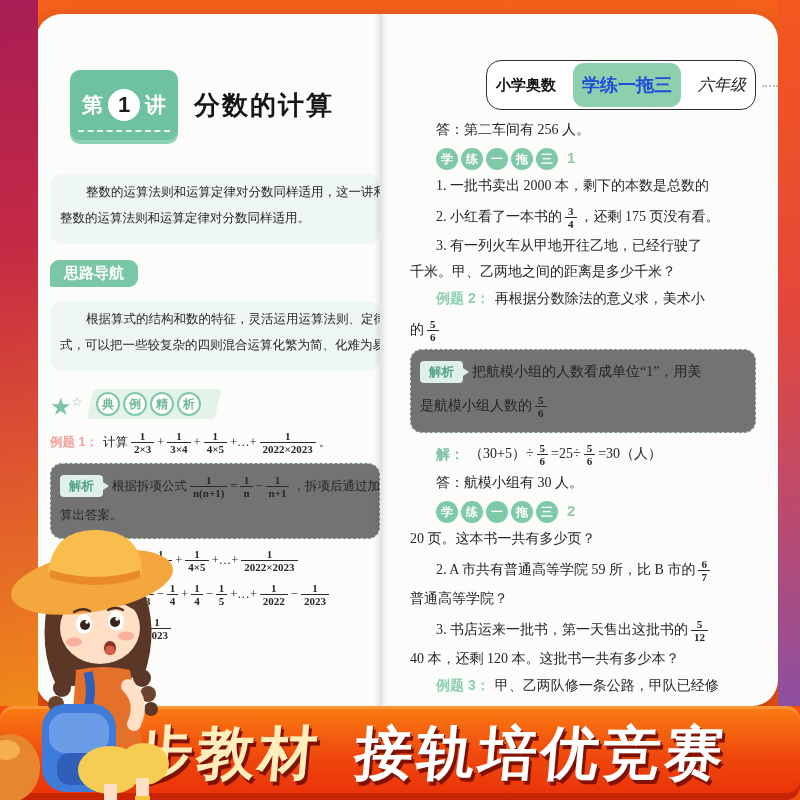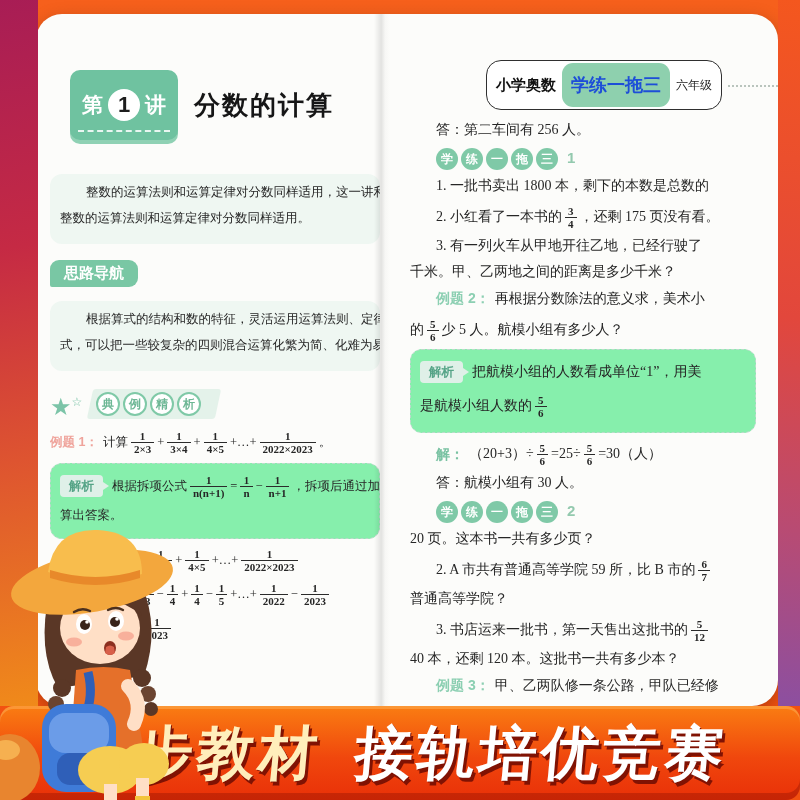--- a/index.html
+++ b/index.html
@@ -72,7 +72,7 @@
   .page-right{position:absolute;left:374px;top:46px;width:368px;font-size:14px;overflow:hidden;z-index:2;}
   .rp-header{display:flex;align-items:center;margin-left:76px;margin-bottom:10px;}
   .rp-capsule{display:inline-flex;align-items:center;border:1.5px solid #2f2f2f;border-radius:15px;
-      background:#fff;padding:2px 9px 2px 9px;gap:6px;}
+      background:#fff;padding:2px 9px 2px 9px;gap:17px;}
   .rp-brand{font-weight:bold;font-size:15px;color:#111;
       font-family:"Liberation Sans","DejaVu Sans",sans-serif;}
   .rp-series{background:#8ed0ae;color:#1d4ed8;font-weight:bold;font-size:18px;border-radius:11px;

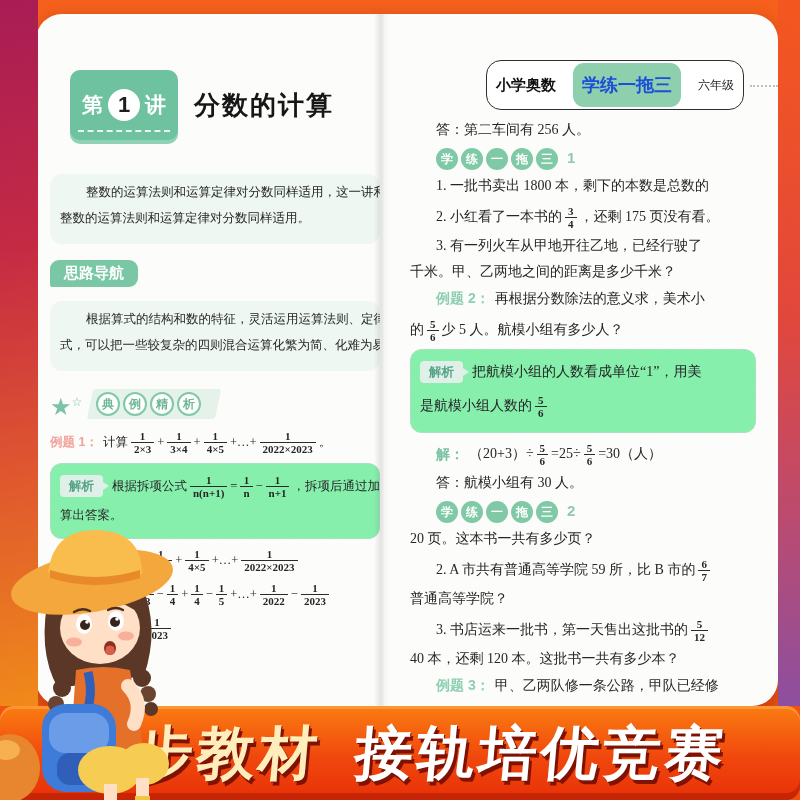--- a/index.html
+++ b/index.html
@@ -77,7 +77,7 @@
       font-family:"Liberation Sans","DejaVu Sans",sans-serif;}
   .rp-series{background:#8ed0ae;color:#1d4ed8;font-weight:bold;font-size:18px;border-radius:11px;
       padding:10px 9px;font-family:"Liberation Sans","DejaVu Sans",sans-serif;}
-  .rp-grade{font-size:12px;color:#222;}
+  .rp-grade{font-size:16px;font-style:italic;color:#222;}
   .rp-dots{flex:1;border-bottom:2px dotted #b9c4bd;height:2px;margin-left:6px;}
   .rp-box{margin-top:2px;margin-bottom:6px;width:346px;box-sizing:border-box;}
   

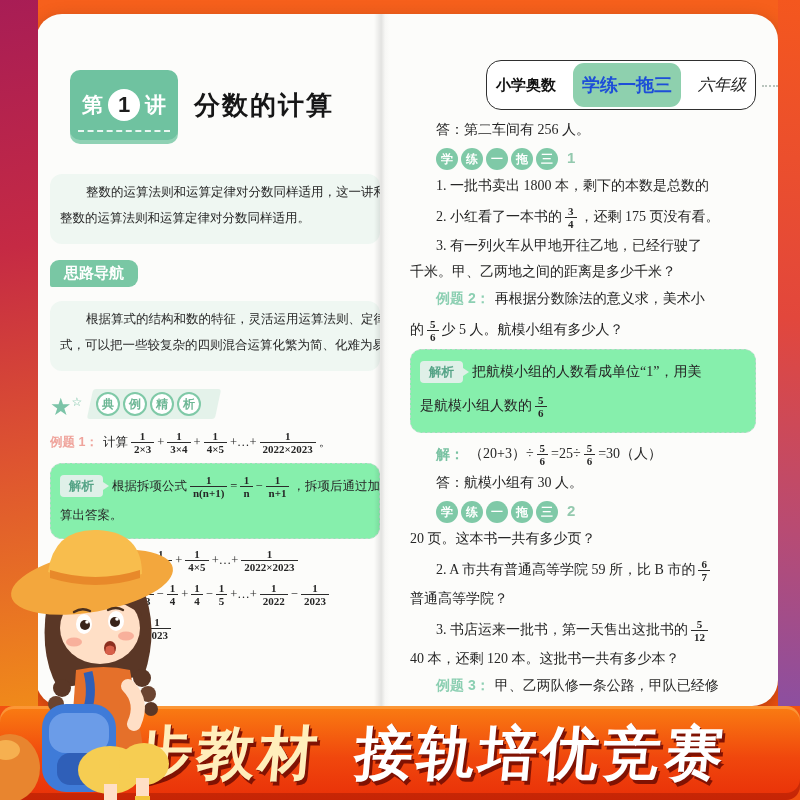--- a/index.html
+++ b/index.html
@@ -269,7 +269,7 @@
               <span class="cc">拖</span>
               <span class="cc">三</span>
             </span><span class="pillnum">1</span></div>
-          <div class="ln ind"><span class="tx">1. 一批书卖出 1800 本，剩下的本数是总数的</span></div>
+          <div class="ln ind"><span class="tx">1. 一批书卖出 2000 本，剩下的本数是总数的</span></div>
           <div class="ln frach ind">
             <span class="tx">2. 小红看了一本书的</span>
             <span class="fr">

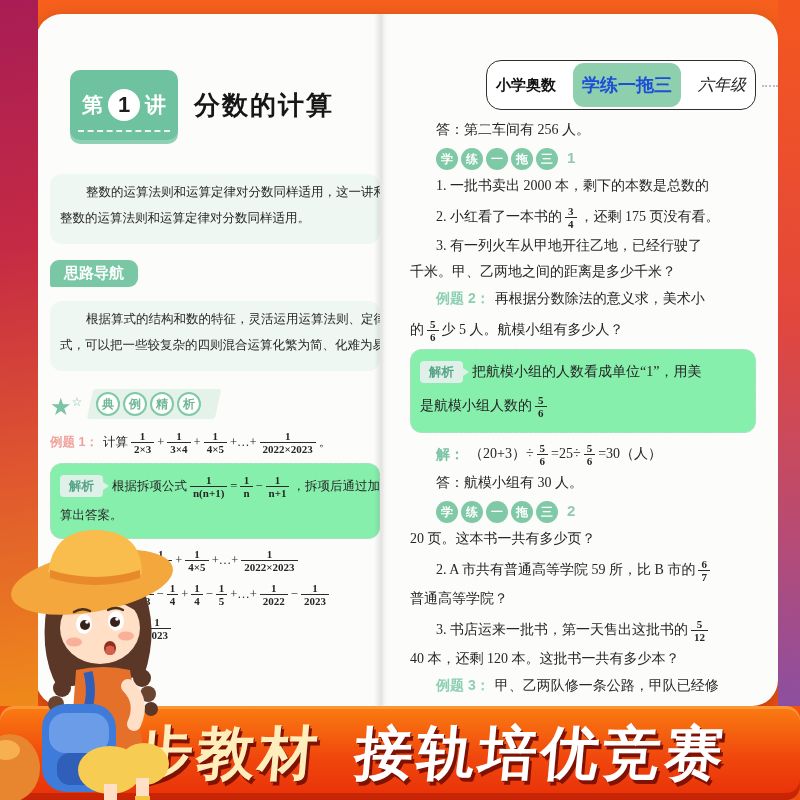--- a/index.html
+++ b/index.html
@@ -287,7 +287,6 @@
               <span class="n">5</span>
               <span class="d">6</span>
             </span>
-            <span class="tx">少 5 人。航模小组有多少人？</span>
           </div>
         </div>
       <div class="dashed-box rp-box">

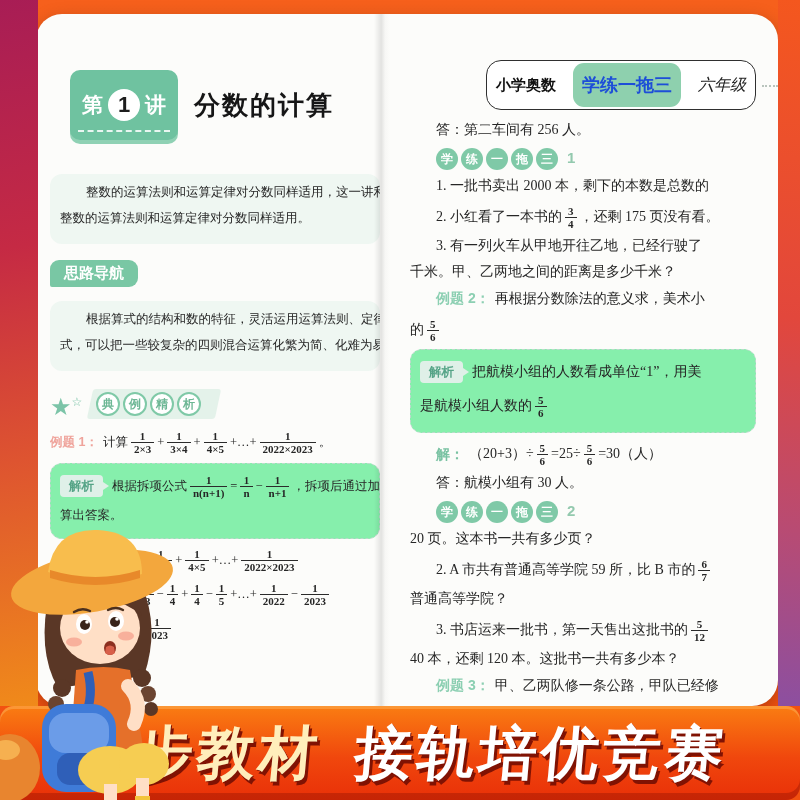--- a/index.html
+++ b/index.html
@@ -62,7 +62,7 @@
   .star-icon .small{font-size:12px;vertical-align:super;}
   .ribbon{background:#e4f2ea;border-radius:3px;padding:3px 14px 3px 6px;transform:skewX(-12deg);}
   .ribbon .inner{transform:skewX(12deg);display:inline-flex;}
-  .dashed-box{border:1.6px dashed #bcd9cb;border-radius:12px;background:#86efac;
+  .dashed-box{border:1.6px dashed #bcd9cb;border-radius:12px;background:#737373;
       padding:7px 9px;margin-top:6px;}
   .sols{margin-top:6px;}
   .sol1{margin-left:96px;}

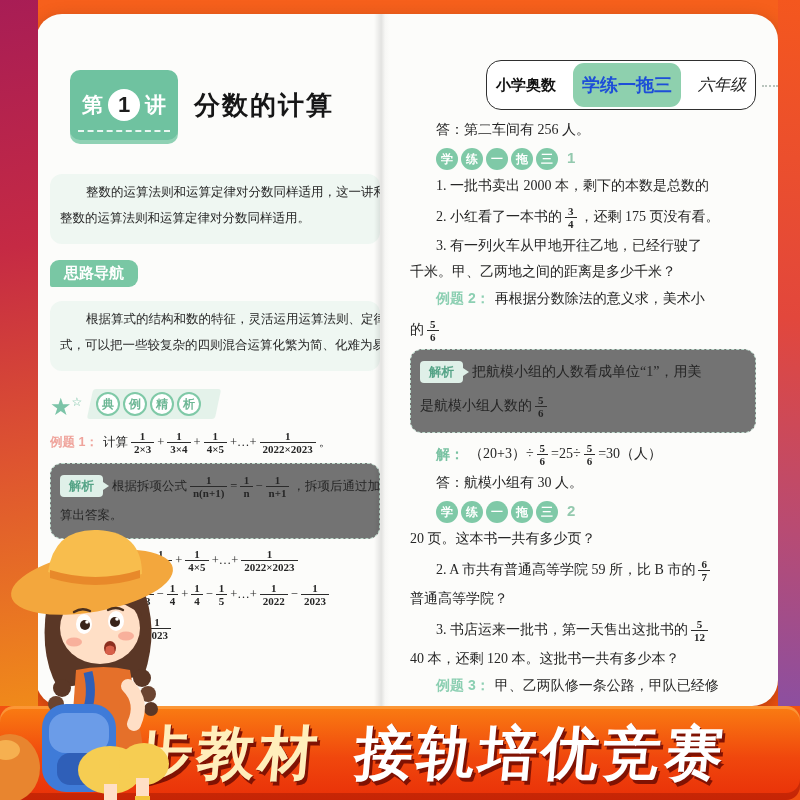--- a/index.html
+++ b/index.html
@@ -305,7 +305,7 @@
       <div>
           <div class="ln frach ind">
             <span class="lb lb-green">解：</span>
-            <span class="tx">（20+3）÷</span>
+            <span class="tx">（30+5）÷</span>
             <span class="fr">
               <span class="n">5</span>
               <span class="d">6</span>

